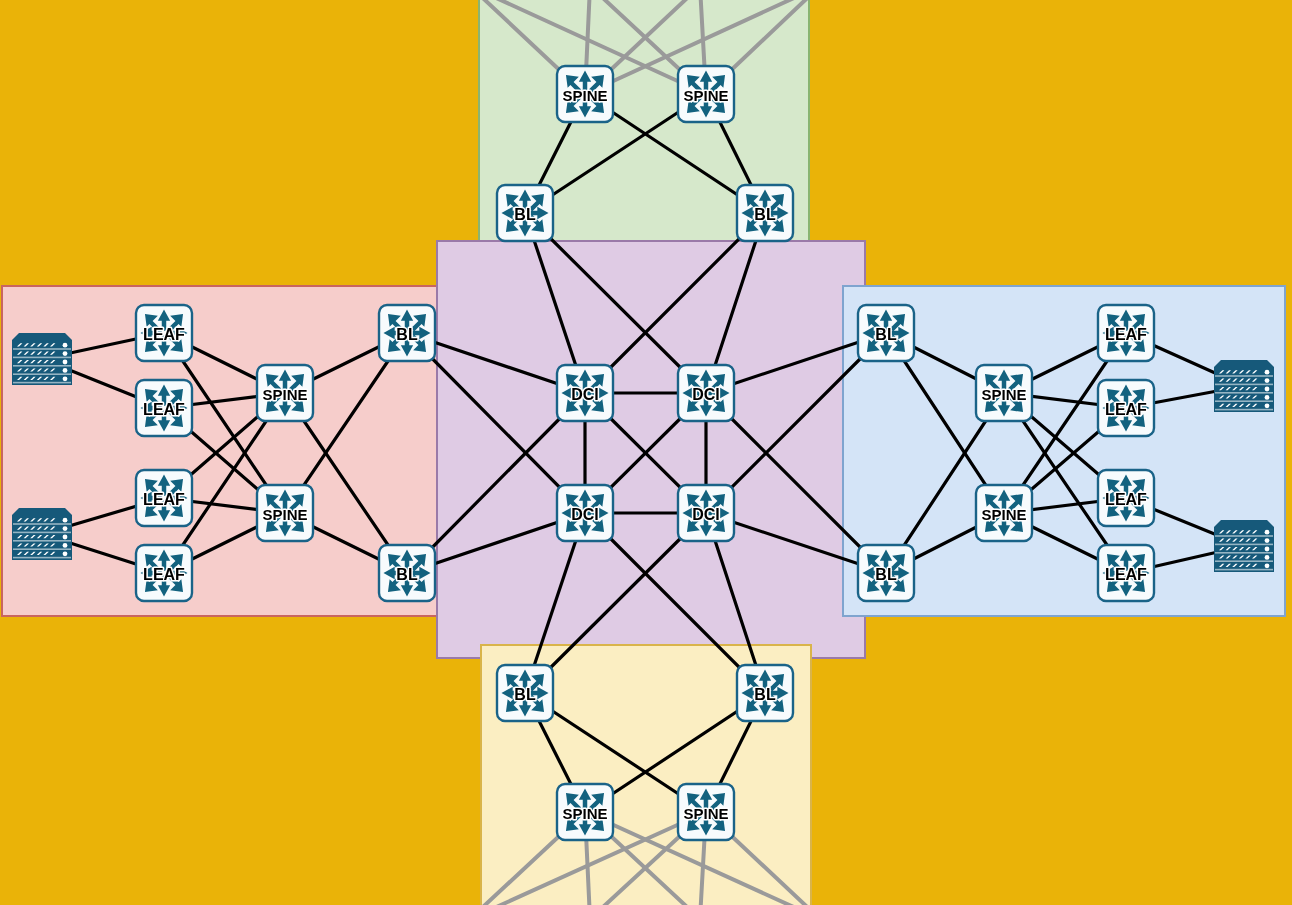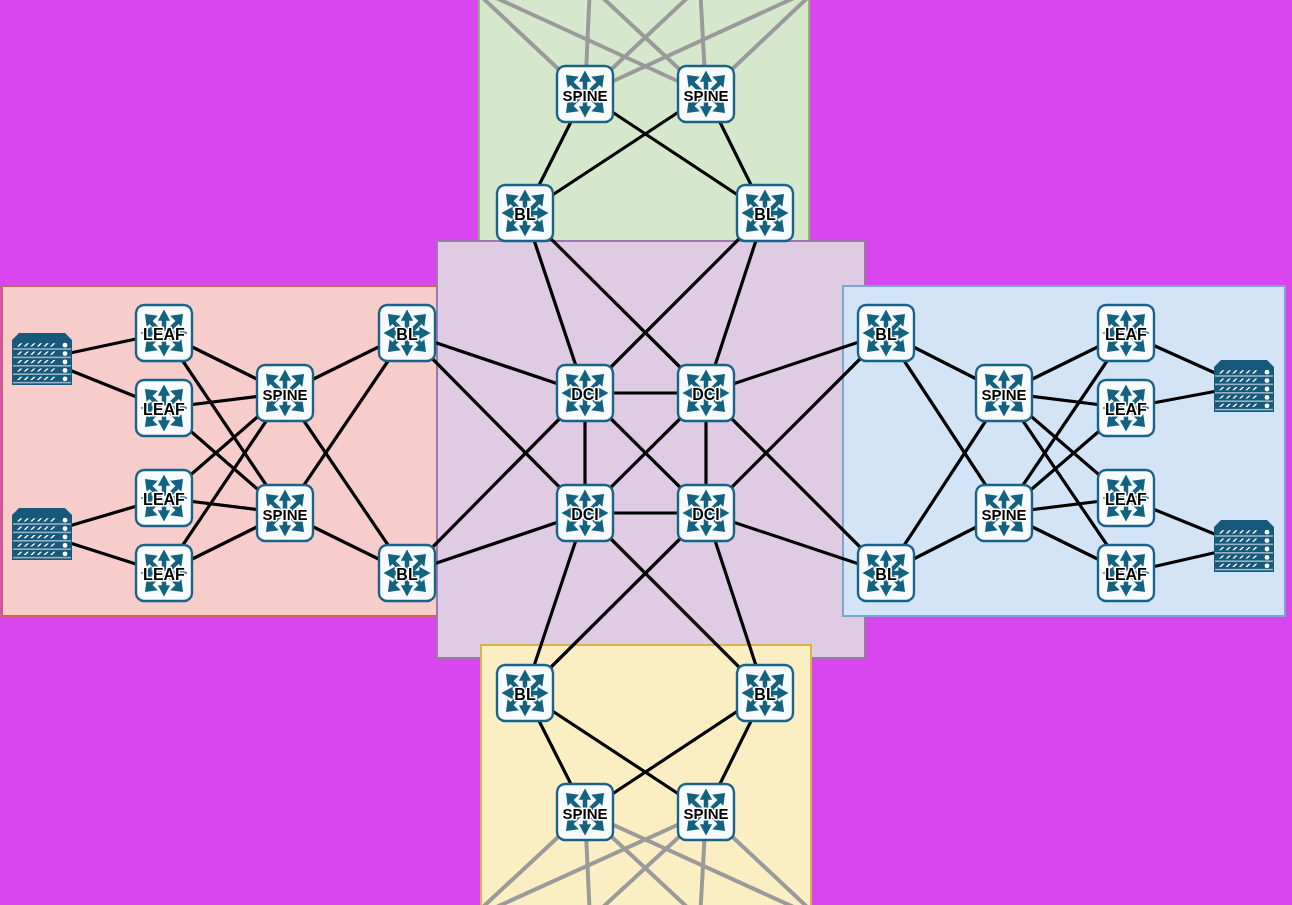--- a/index.html
+++ b/index.html
@@ -12,7 +12,7 @@
     position: relative;
     width: 1292px;
     height: 905px;
-    background: #d946ef;
+    background: #eab308;
     overflow: hidden;
   }
   svg#topology {

